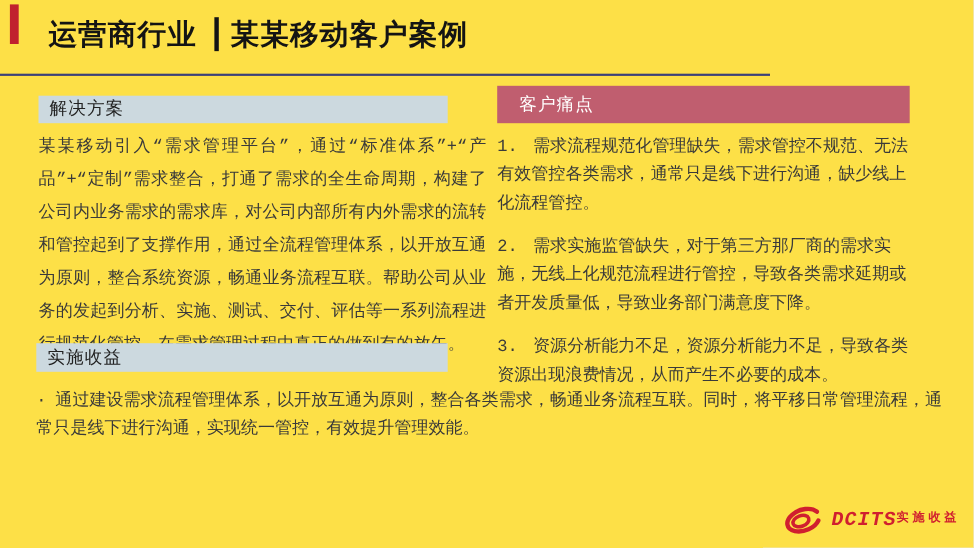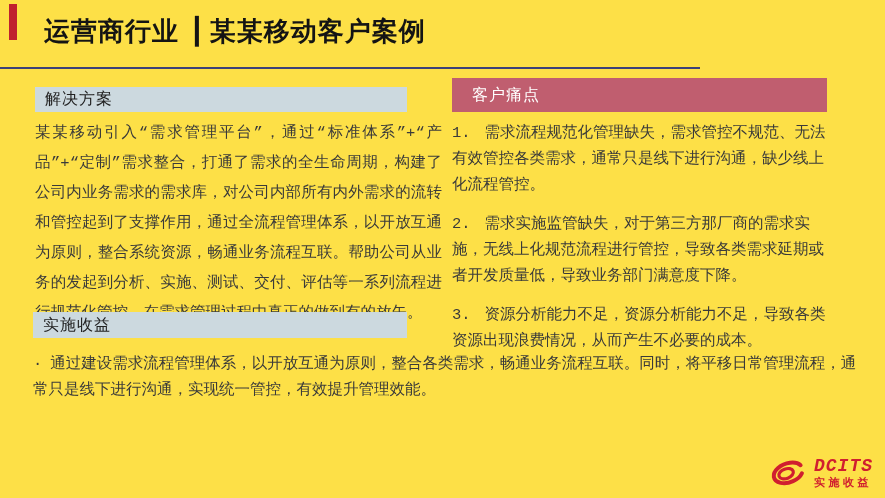--- a/index.html
+++ b/index.html
@@ -40,7 +40,7 @@
 
   .logo { position:absolute; right:12px; bottom:8px; display:flex; align-items:center; }
   .logo-icon { width:42px; height:34px; margin-right:5px; }
-  .logo-text { display:flex; flex-direction:column; line-height:1; }
+  .logo-text { display:flex; flex-direction:row; line-height:1; }
   .logo-brand { color:#d01f2f; font-size:18px; font-weight:bold; font-style:italic; letter-spacing:1px; }
   .logo-company { color:#d01f2f; font-size:11px; font-weight:bold; letter-spacing:3.5px; margin-top:3px; }
 </style>

